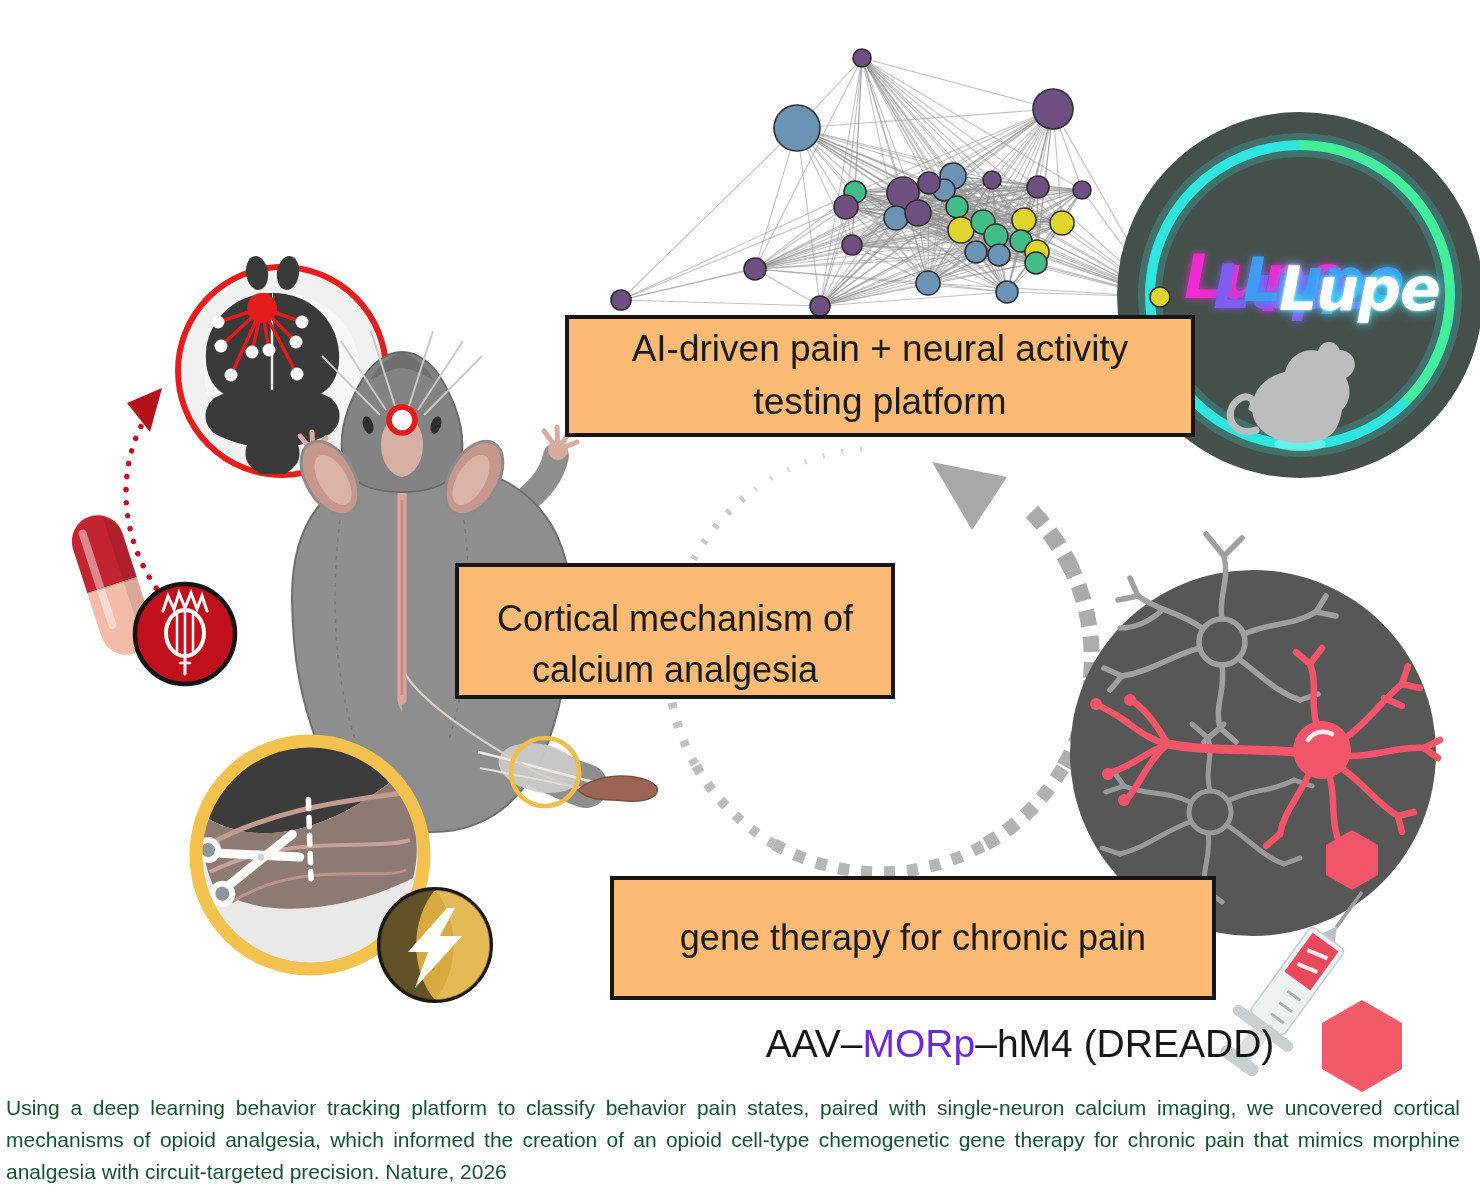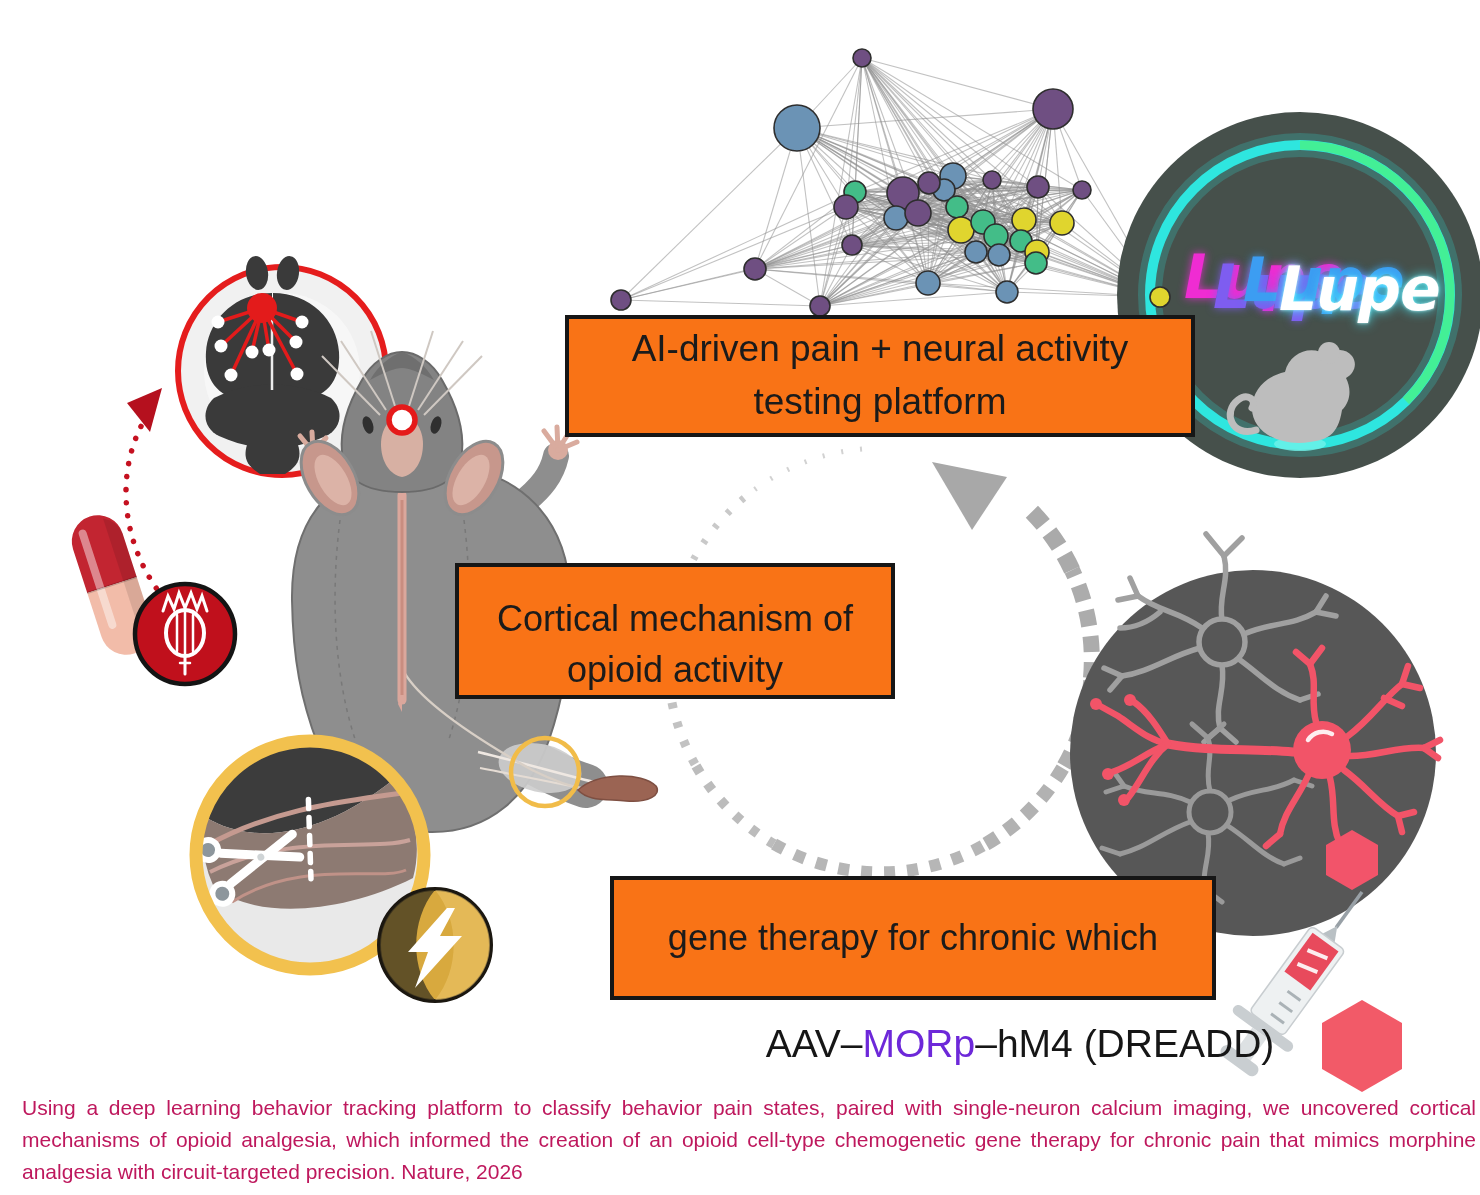--- a/index.html
+++ b/index.html
@@ -7,7 +7,7 @@
          font-family:"Liberation Sans",sans-serif;}
   svg.art{position:absolute;left:0;top:0;z-index:1;}
   
-  .lbox{position:absolute;z-index:3;background:#f97316;border:4px solid #161616;box-sizing:border-box;
+  .lbox{position:absolute;z-index:3;background:#fdba74;border:4px solid #161616;box-sizing:border-box;
         display:flex;flex-direction:column;align-items:center;justify-content:center;
         text-align:center;color:#1b1b1b;line-height:1.42;}
   #box-ai{left:565px;top:315px;width:630px;height:122px;font-size:37px;}

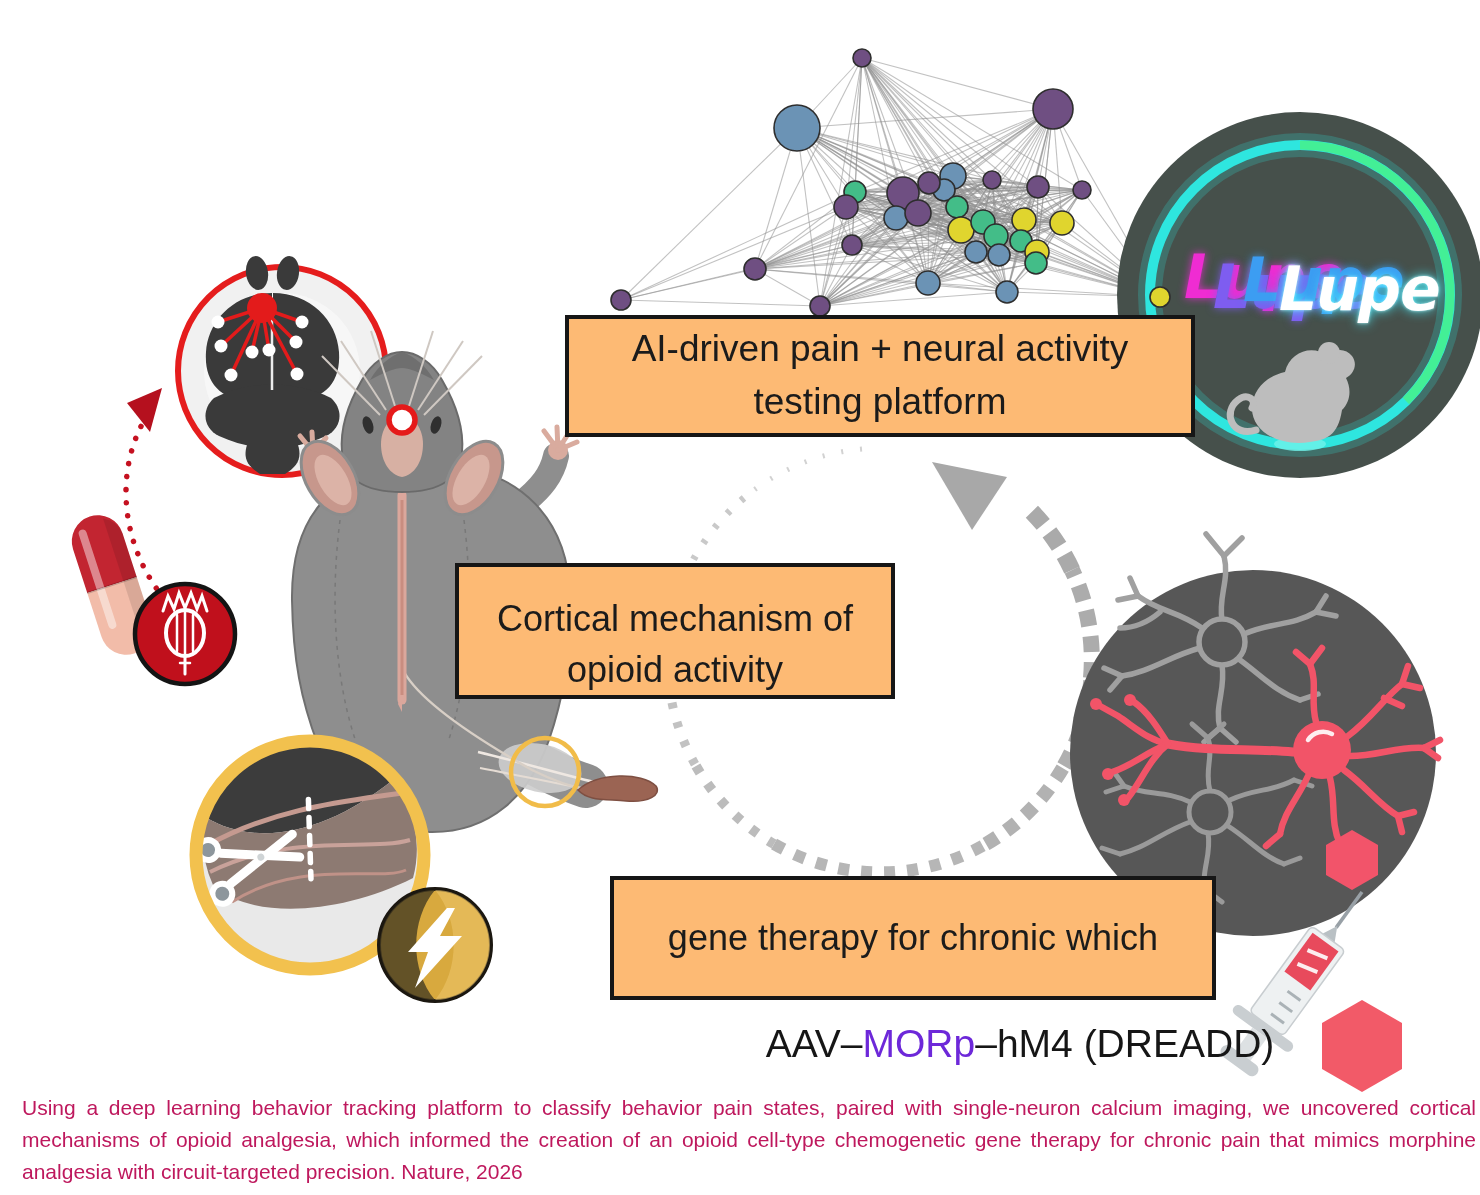--- a/index.html
+++ b/index.html
@@ -814,7 +814,7 @@
 </div>
 <div class="lbox" id="box-cortical">
   <span>Cortical mechanism of</span>
-  <span>opioid activity</span>
+  <span>calcium analgesia</span>
 </div>
 <div class="lbox" id="box-gene">
   <span>gene therapy for chronic which</span>

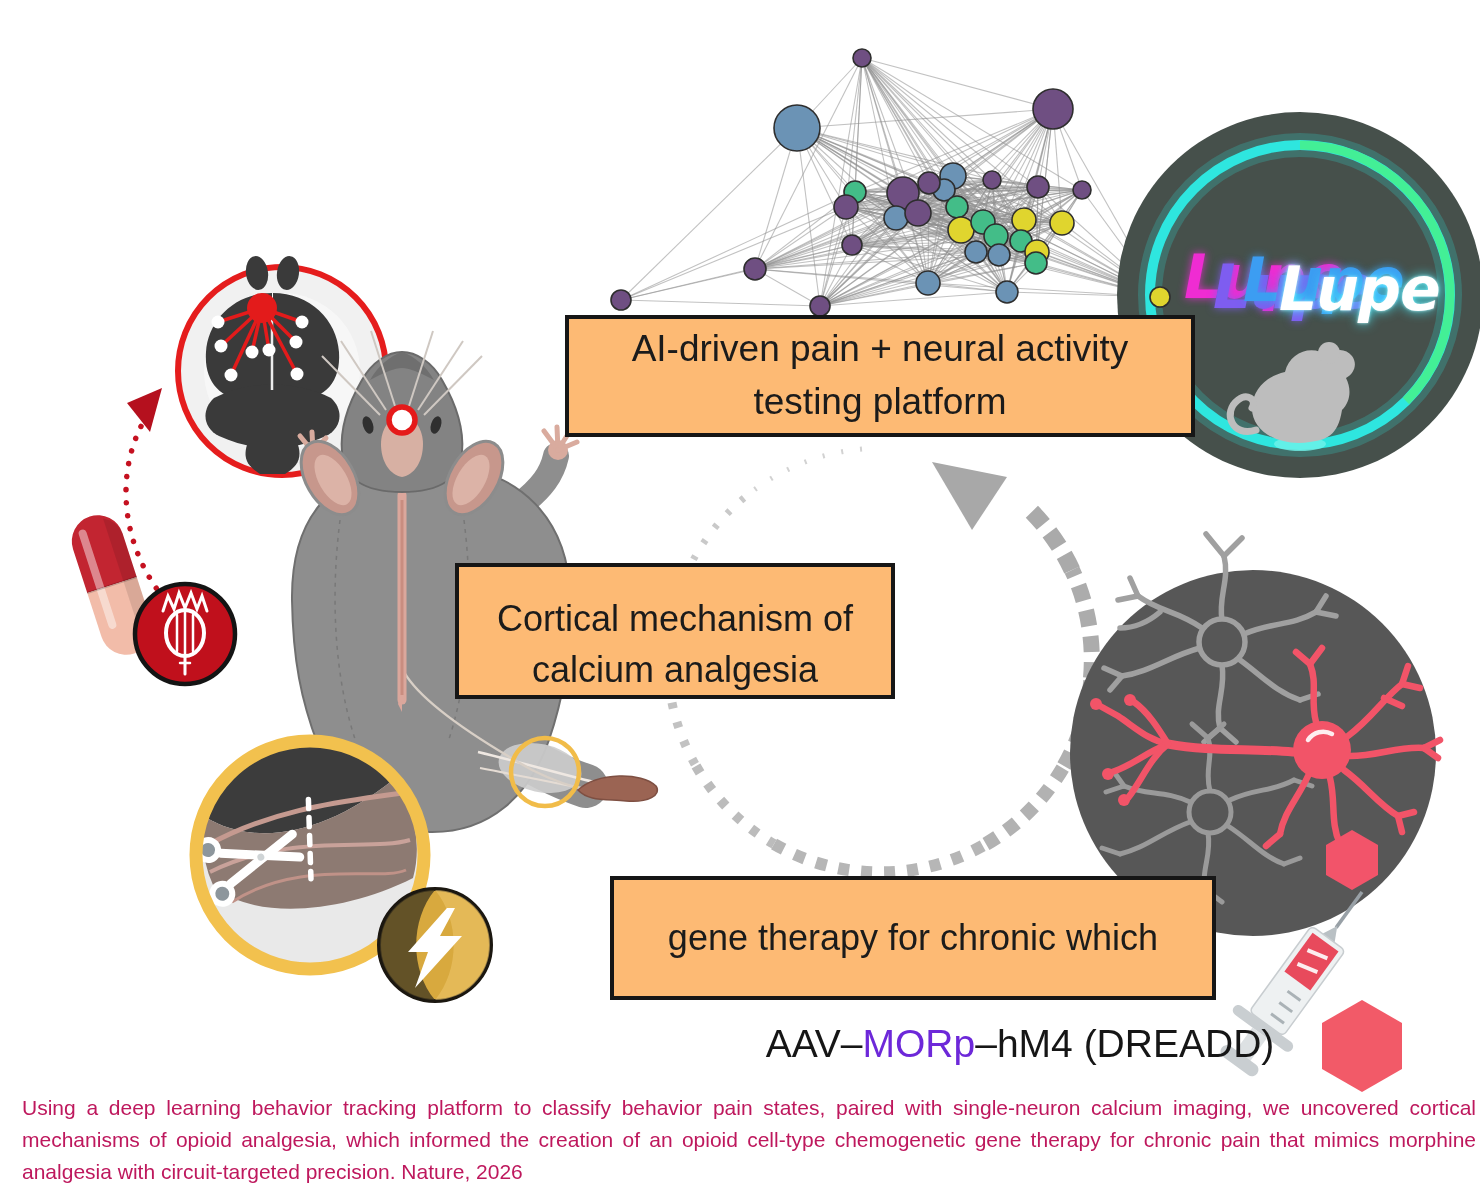--- a/index.html
+++ b/index.html
@@ -817,7 +817,7 @@
   <span>calcium analgesia</span>
 </div>
 <div class="lbox" id="box-gene">
-  <span>gene therapy for chronic which</span>
+  <span>gene therapy for chronic pain</span>
 </div>
 
 <div class="construct">

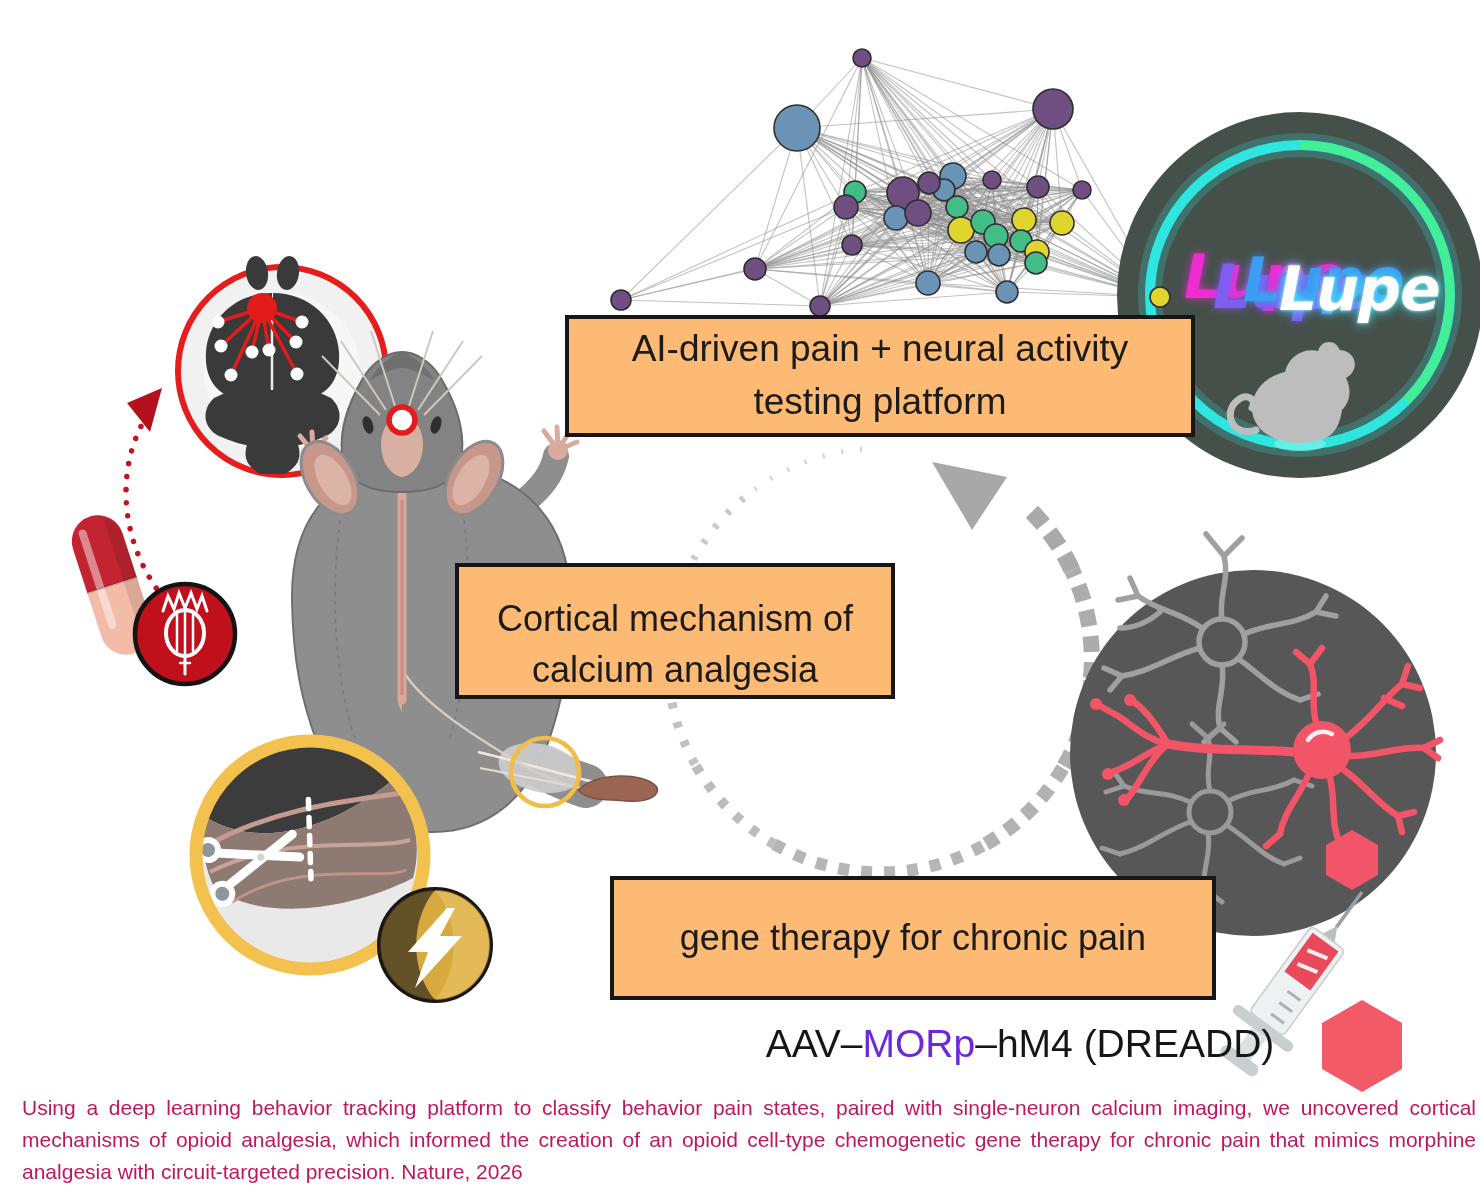--- a/index.html
+++ b/index.html
@@ -26,8 +26,8 @@
   .lupe-w{left:129px;top:22px;color:#ffffff;
           text-shadow:0 0 12px rgba(72,240,255,0.95),0 0 3px rgba(255,255,255,0.9);}
   
-  .caption{position:absolute;left:22px;top:1092px;width:1454px;z-index:3;
-           font-size:21px;line-height:1.52;color:#be185d;text-align:justify;}
+  .caption{position:absolute;left:6px;top:1092px;width:1454px;z-index:3;
+           font-size:21px;line-height:1.52;color:#14532d;text-align:justify;}
 </style>
 </head>
 <body>

